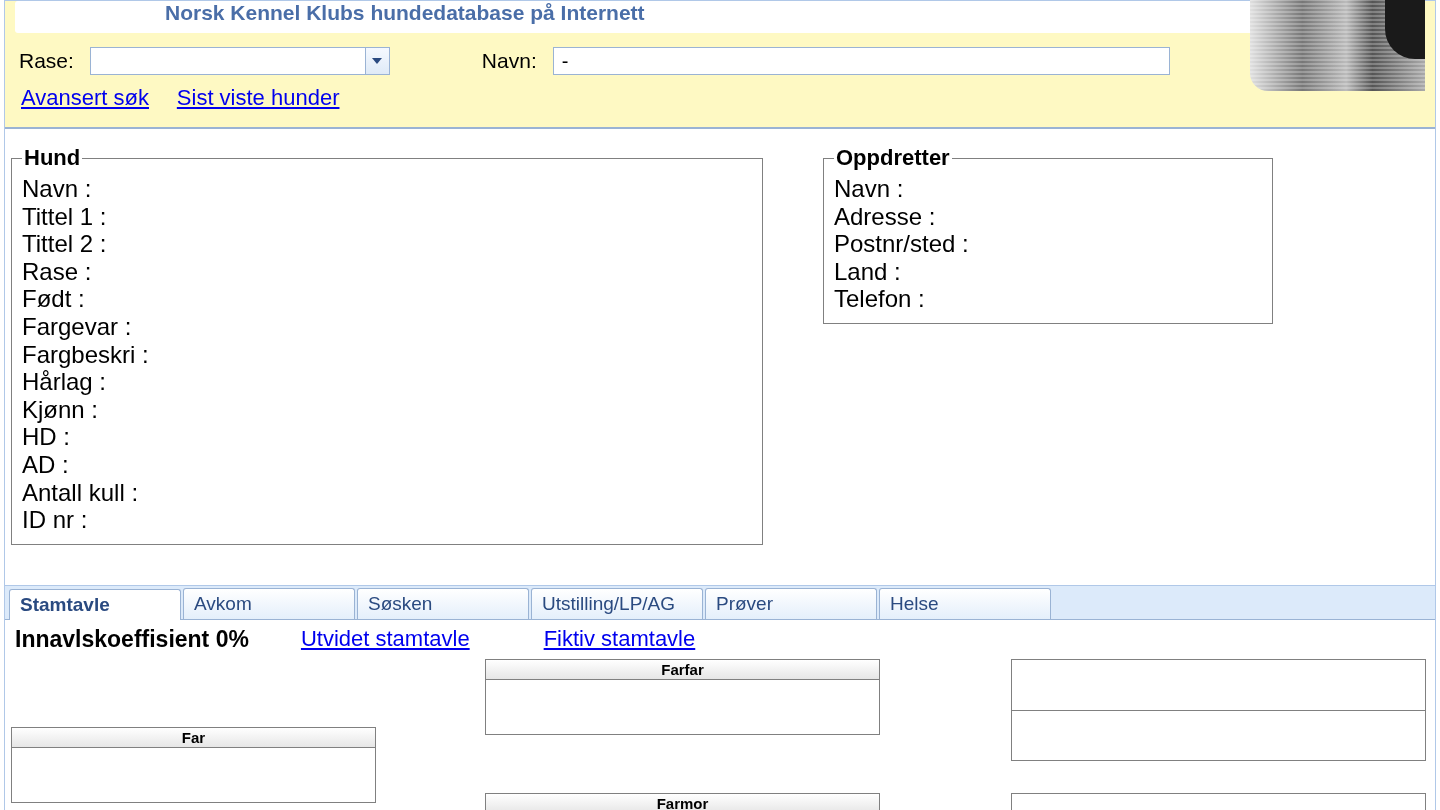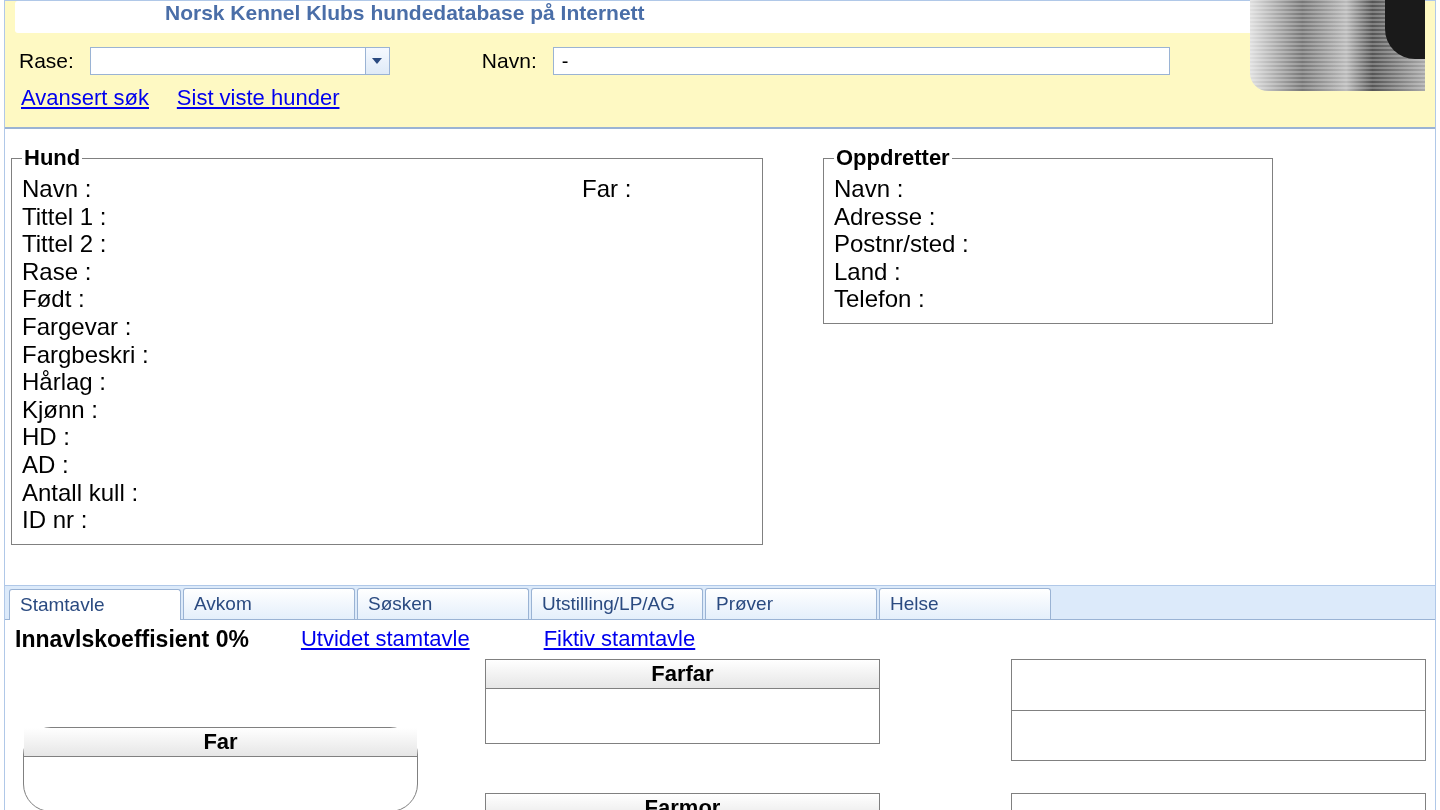--- a/index.html
+++ b/index.html
@@ -265,7 +265,6 @@
           <div class="kv">ID nr :</div>
         </div>
         <div class="hund-col2">
-          <div class="kv">Far :</div>
           <div class="kv" style="height:80px"></div>
         </div>
       </div>

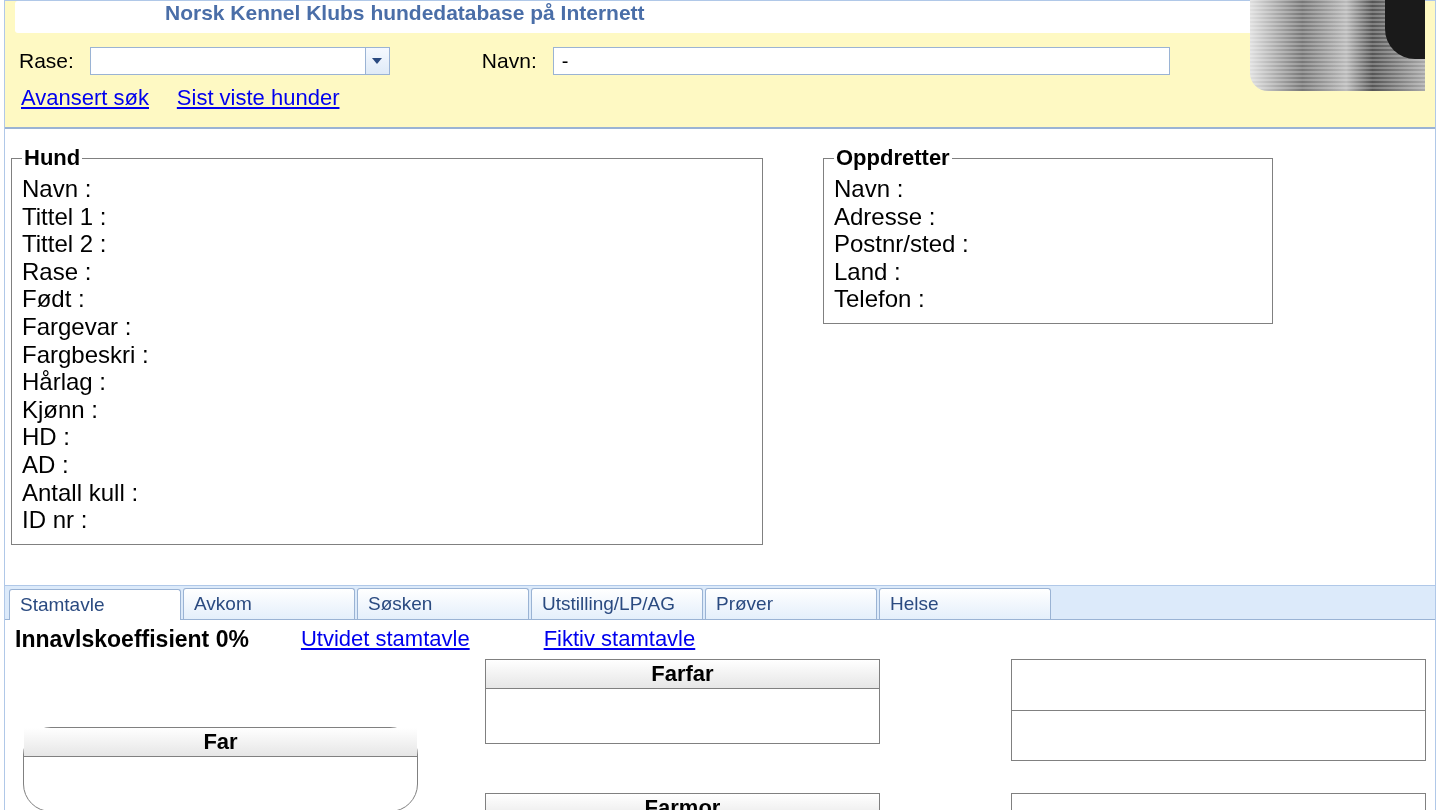--- a/index.html
+++ b/index.html
@@ -162,7 +162,7 @@
     cursor: pointer;
   }
   .tab.active {
-    font-weight: normal;
+    font-weight: bold;
     background: #fff;
     position: relative;
     top: 1px;

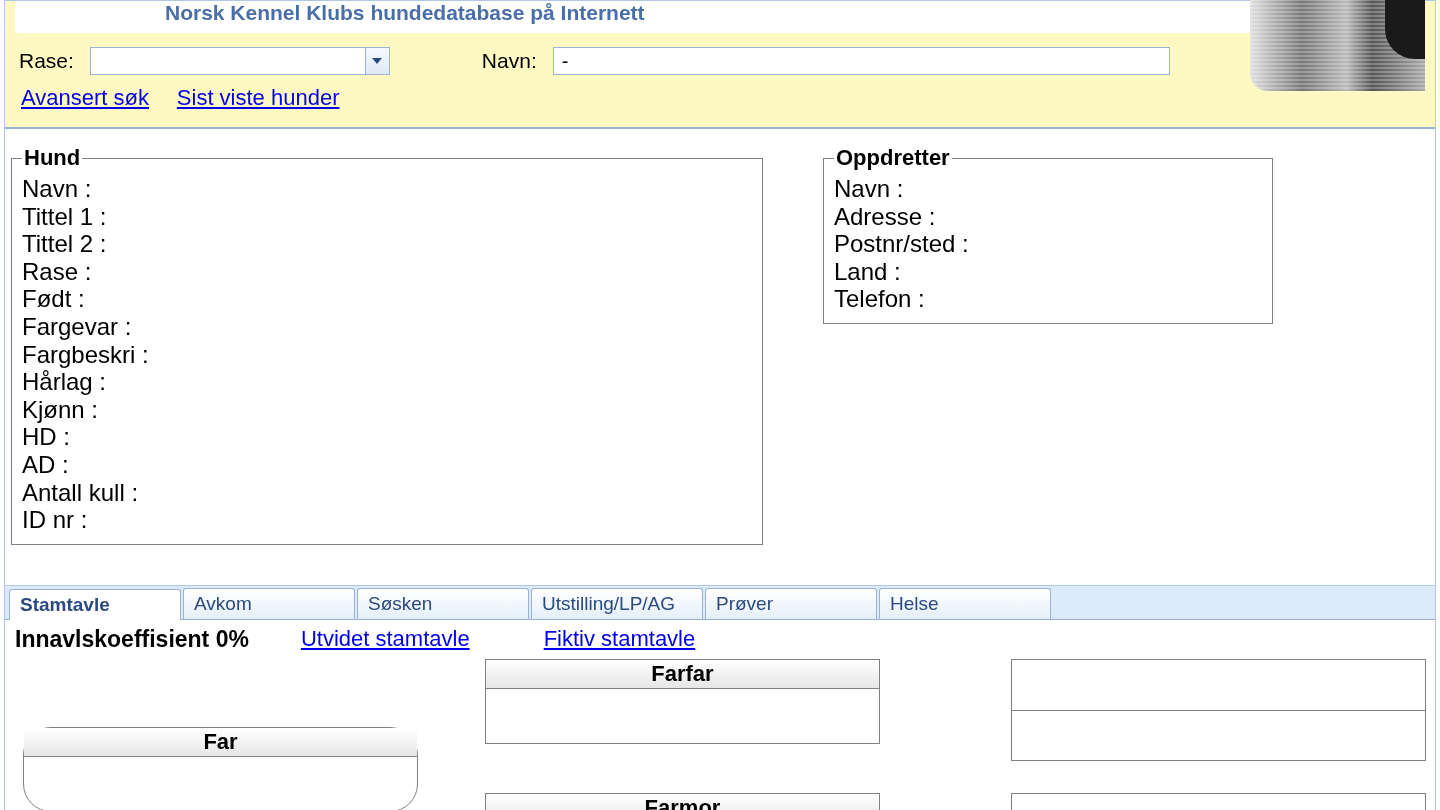--- a/index.html
+++ b/index.html
@@ -199,7 +199,7 @@
     border-bottom: 1px solid #808080;
     text-align: center;
     font-weight: bold;
-    font-size: 22px;
+    font-size: 15px;
     padding: 1px 0;
   }
   .ped-body {

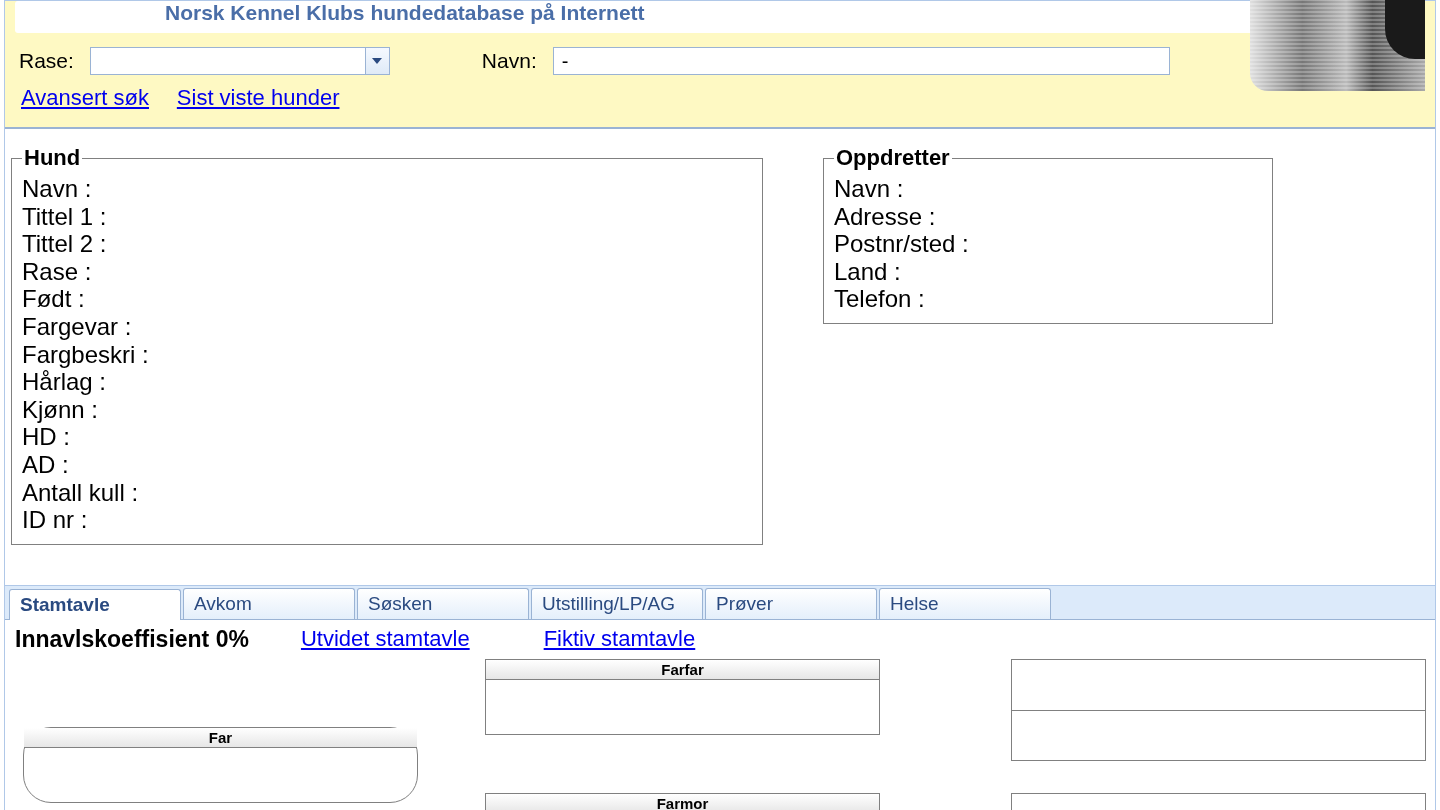--- a/index.html
+++ b/index.html
@@ -210,7 +210,7 @@
     border-top: 1px solid #808080;
   }
 
-  .far-box { left: 12px; top: 68px; width: 395px; border-radius: 28px; }
+  .far-box { left: 0; top: 68px; width: 365px; }
   .farfar-box { left: 474px; top: 0px; width: 395px; }
   .farmor-box { left: 474px; top: 134px; width: 395px; }
   .gp1-box { left: 1000px; top: 0px; width: 415px; height: 102px; }

